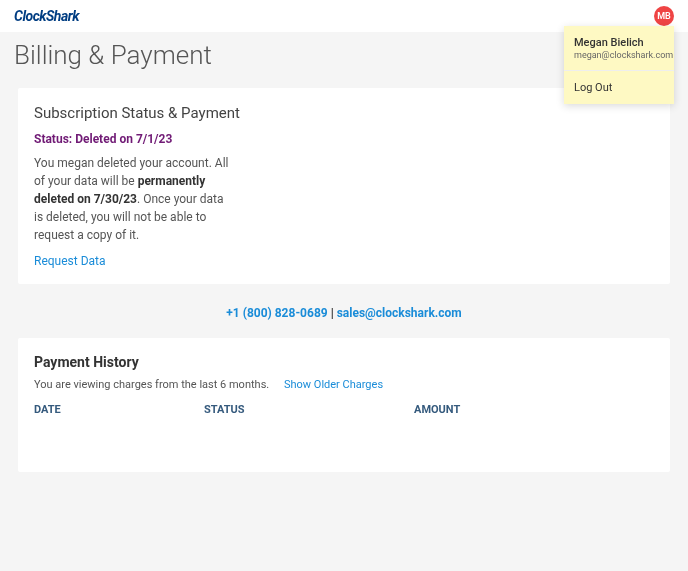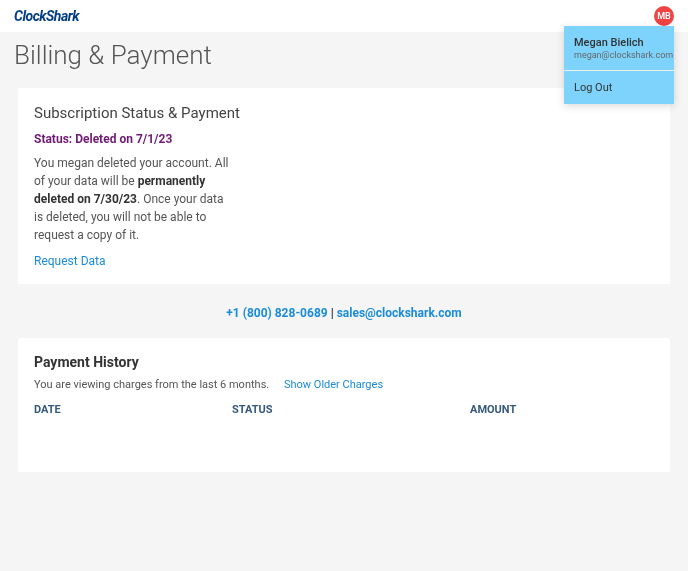--- a/index.html
+++ b/index.html
@@ -49,7 +49,7 @@
       top: 26px;
       right: 14px;
       width: 110px;
-      background: #7dd3fc;
+      background: #fef9c3;
       box-shadow: 0 2px 8px rgba(0,0,0,0.15);
       z-index: 100;
     }

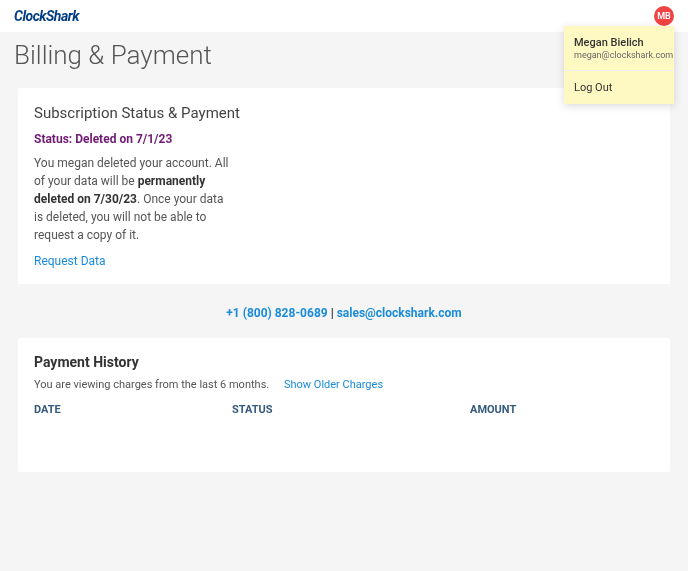--- a/index.html
+++ b/index.html
@@ -150,7 +150,6 @@
       font-weight: 700;
       color: #355a7d;
       padding-bottom: 40px;
-      gap: 28px;
     }
     .col-date {
       width: 170px;

